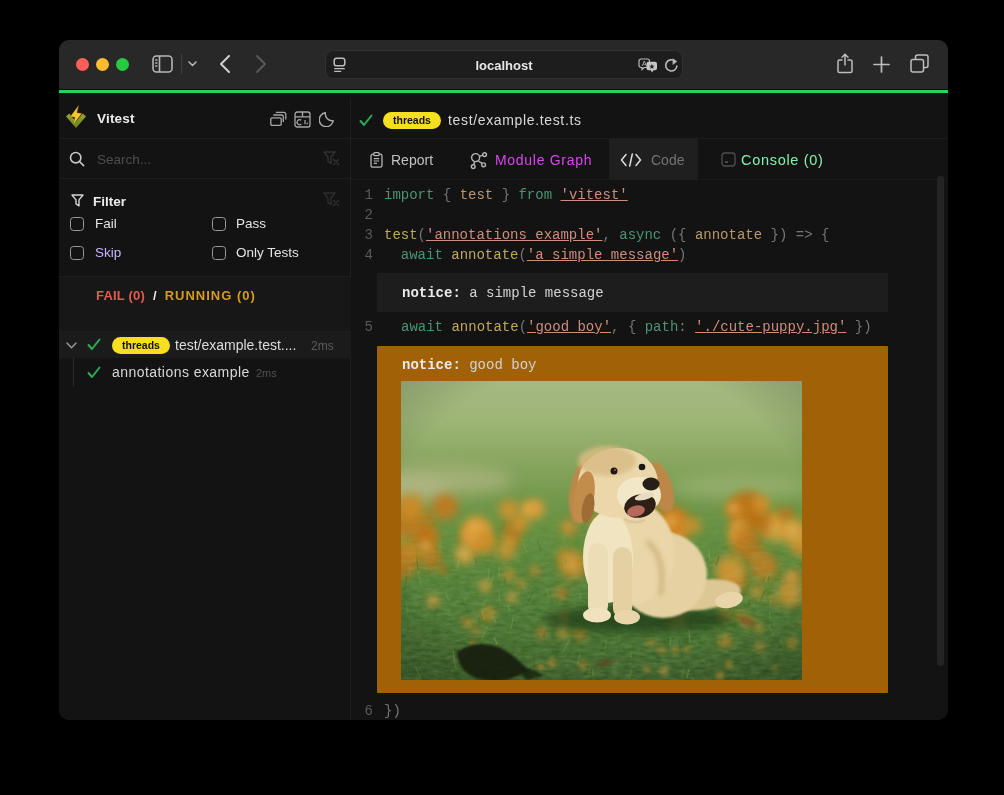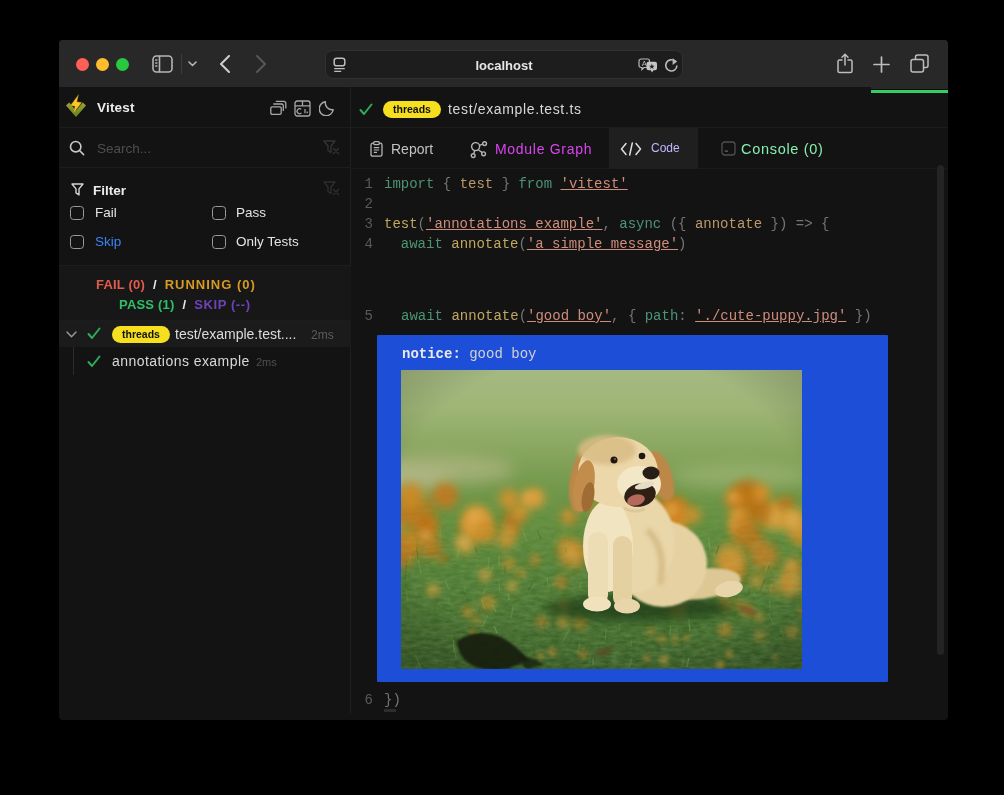--- a/index.html
+++ b/index.html
@@ -6,7 +6,7 @@
   html,body { width:1004px; height:795px; background:#000; overflow:hidden;
     font-family:"Liberation Sans", sans-serif; }
   .window { position:absolute; left:59px; top:40px; width:889px; height:680px;
-    border-radius:4px; overflow:hidden; background:#131313;
+    border-radius:10px; overflow:hidden; background:#131313;
     box-shadow:0 10px 40px rgba(0,0,0,.7); }
   .titlebar { position:relative; height:49px; background:#282828; }
   .tl { position:absolute; width:13px; height:13px; border-radius:50%; top:57.5px; }

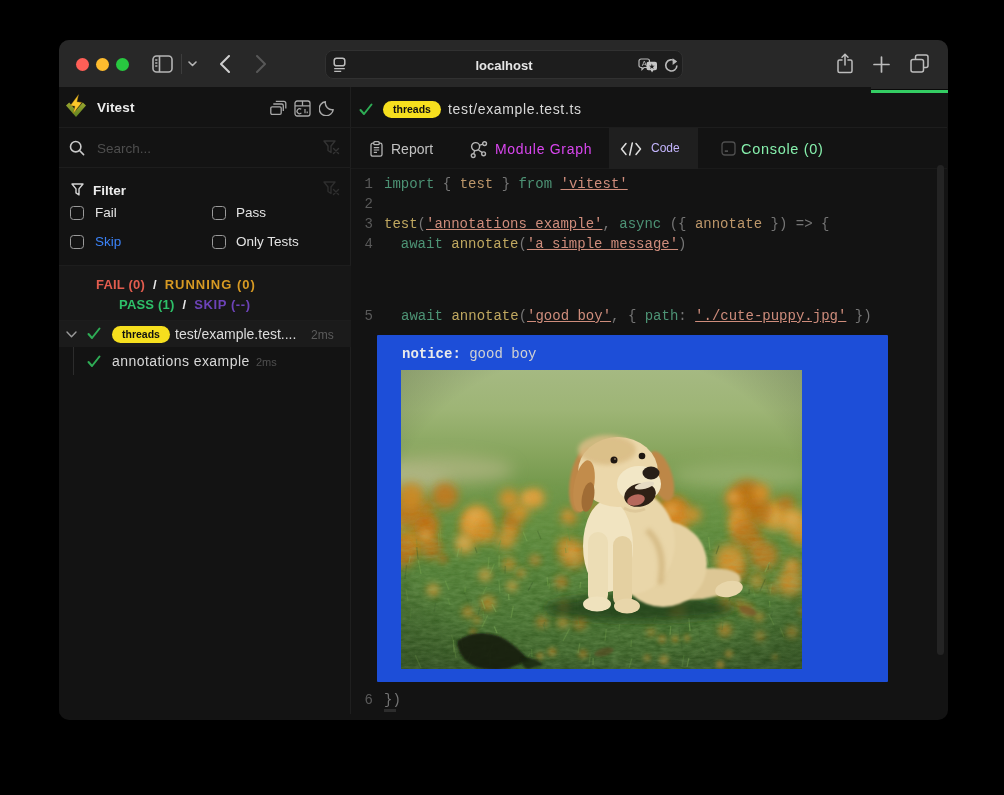--- a/index.html
+++ b/index.html
@@ -14,7 +14,7 @@
   .greenline { position:absolute; left:0; top:50px; width:100%; height:3px; background:#34cd63; }
   .urlbar { position:absolute; left:266px; top:10px; width:358px; height:29px;
     background:#1d1d1d; border:1px solid #313131; border-radius:8px; }
-  .app { position:absolute; left:0; top:47px; width:812px; height:627px; display:flex; }
+  .app { position:absolute; left:0; top:58px; width:812px; height:627px; display:flex; }
   .sidebar { position:relative; width:292px; height:627px; background:#131313;
     border-right:1px solid #1f1f1f; flex:none; }
   .main { position:relative; width:596px; height:627px; background:#131313; }

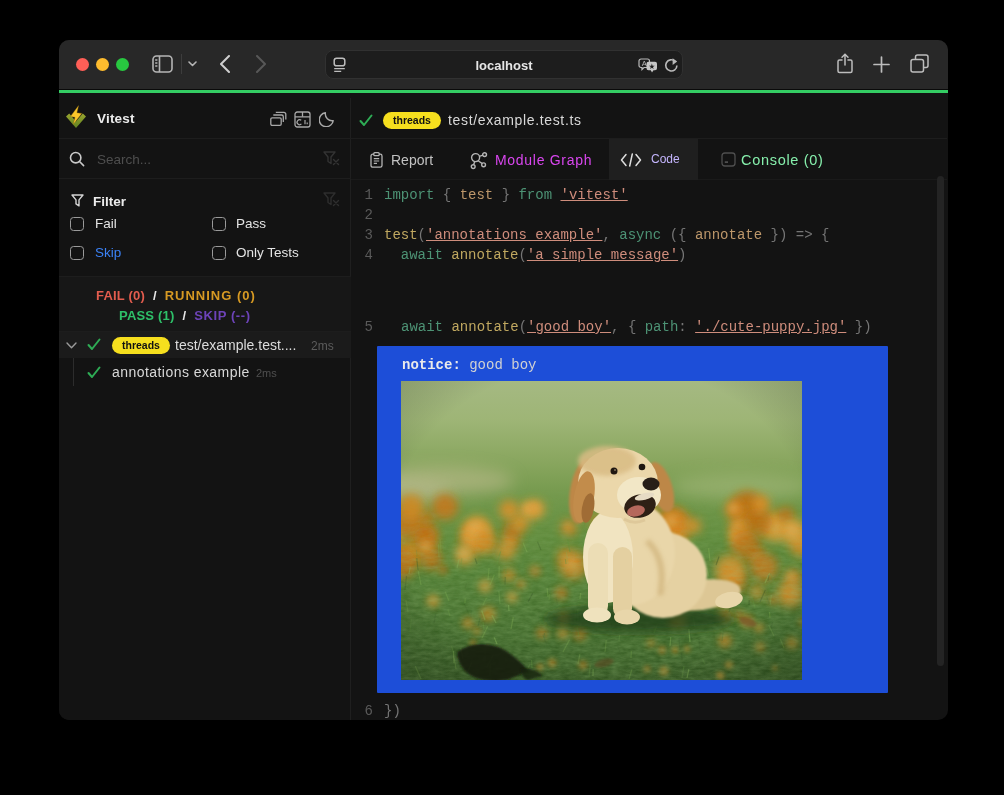--- a/index.html
+++ b/index.html
@@ -222,7 +222,7 @@
           <path d="M16 1.5 L20.5 7 L16 12.5"></path>
           <path d="M12.3 1 L9.7 13"></path>
         </svg>
-        <div style="position:absolute;left:300px;top:13px;font-size:12px;color:#c4b5fd">Code</div>
+        <div style="position:absolute;left:300px;top:13px;font-size:14px;color:#737373">Code</div>
 
         <svg style="position:absolute;left:370px;top:13px" width="15" height="15" viewBox="0 0 15 15" fill="none" stroke="#4f4f4f" stroke-width="1.3">
           <rect x="1" y="1" width="13" height="13" rx="2.8"></rect>

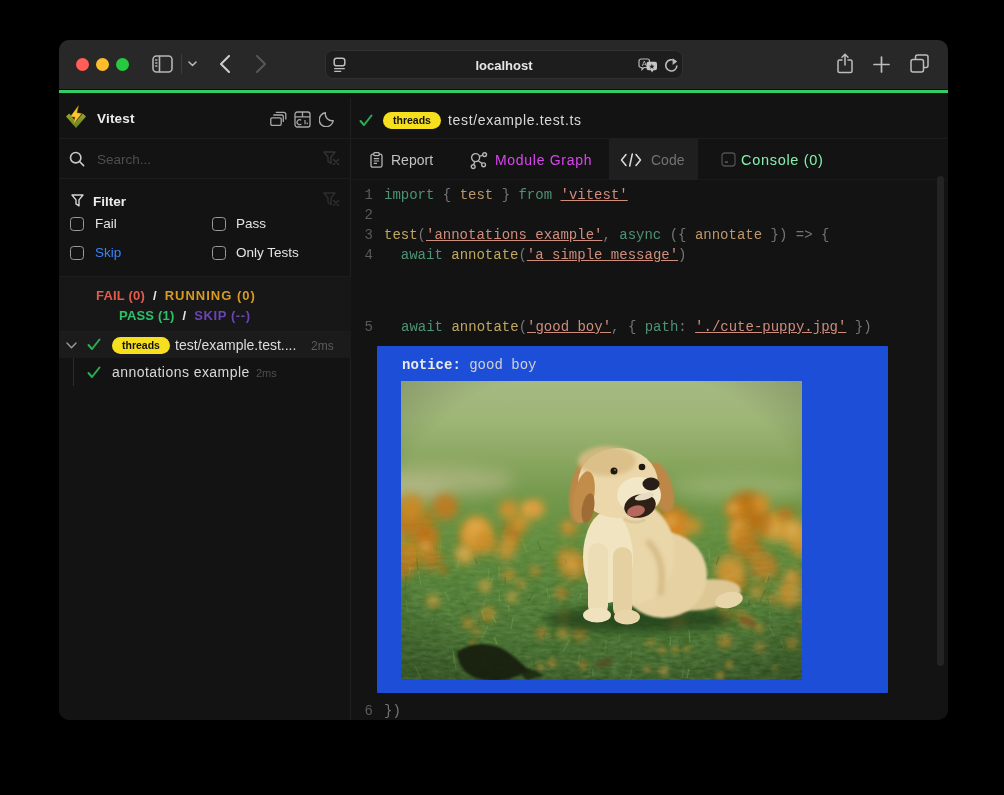--- a/index.html
+++ b/index.html
@@ -158,7 +158,7 @@
         <div class="cb" style="position:absolute;left:153px;top:38px"></div>
         <div style="position:absolute;left:177px;top:37px;font-size:13.5px;color:#e4e4e4">Pass</div>
         <div class="cb" style="position:absolute;left:11px;top:67px"></div>
-        <div style="position:absolute;left:36px;top:66px;font-size:13.5px;color:#3b82f6">Skip</div>
+        <div style="position:absolute;left:36px;top:66px;font-size:13.5px;color:#c4b5fd">Skip</div>
         <div class="cb" style="position:absolute;left:153px;top:67px"></div>
         <div style="position:absolute;left:177px;top:66px;font-size:13.5px;color:#e4e4e4">Only Tests</div>
       </div>

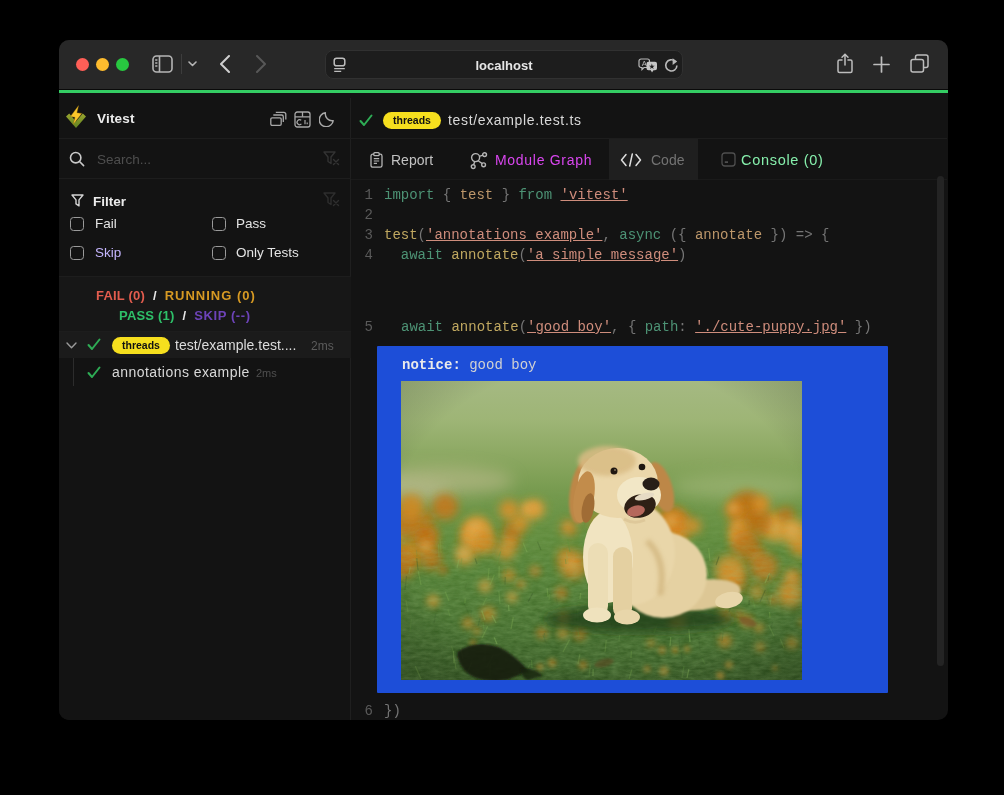--- a/index.html
+++ b/index.html
@@ -236,6 +236,9 @@
         <div style="position:absolute;left:33px;top:5px;white-space:pre"><span class="k">import</span> <span class="p">{</span> <span class="v">test</span> <span class="p">}</span> <span class="k">from</span> <span class="s">'vitest'</span>
 <br><span class="f">test</span><span class="p">(</span><span class="s">'annotations example'</span><span class="p">,</span> <span class="k">async</span> <span class="p">({</span> <span class="v">annotate</span> <span class="p">})</span> <span class="p">=&gt;</span> <span class="p">{</span>
   <span class="k">await</span> <span class="f">annotate</span><span class="p">(</span><span class="s">'a simple message'</span><span class="p">)</span></div>
+        <div style="position:absolute;left:26px;top:93px;width:511px;height:39px;background:#1d1d1d;border-radius:1px">
+          <div style="position:absolute;left:25px;top:10px"><b style="color:#eaeaea">notice:</b> <span style="color:#d2d2d2">a simple message</span></div>
+        </div>
         <div style="position:absolute;left:0;top:137px;width:22px;text-align:right" class="ln">5</div>
         <div style="position:absolute;left:50px;top:137px;white-space:pre"><span class="k">await</span> <span class="f">annotate</span><span class="p">(</span><span class="s">'good boy'</span><span class="p">,</span> <span class="p">{</span> <span class="k">path</span><span class="p">:</span> <span class="s">'./cute-puppy.jpg'</span> <span class="p">})</span></div>
         <div style="position:absolute;left:26px;top:166px;width:511px;height:347px;background:#1d4ed8;border-radius:1px">

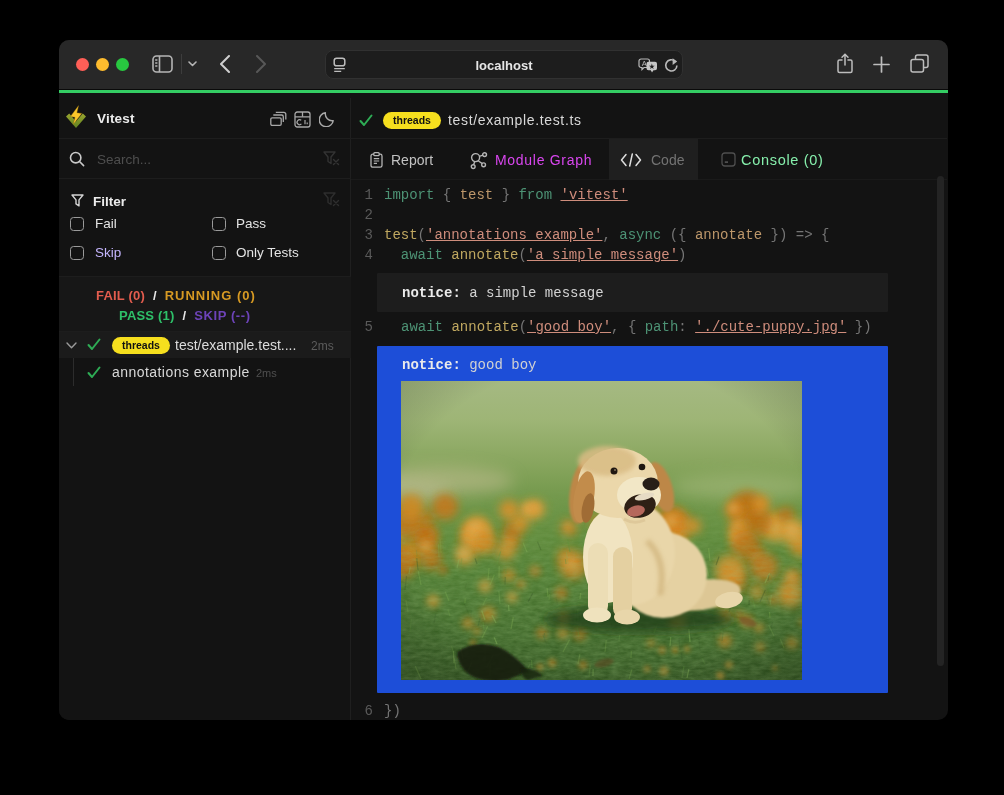--- a/index.html
+++ b/index.html
@@ -165,7 +165,6 @@
 
       <div style="position:absolute;left:0;top:178px;width:292px;height:56px;background:#171717;border-top:1px solid #1d1d1d;border-bottom:1px solid #1d1d1d;font-size:13px;font-weight:bold">
         <div style="margin:9px 0 0 37px;line-height:20px"><span style="color:#e25c4e;letter-spacing:.2px">FAIL (0)</span><span style="color:#e8e8e8;margin-left:8px">/</span><span style="color:#d79a23;margin-left:8px;letter-spacing:1px">RUNNING (0)</span></div>
-        <div style="margin-left:60px;line-height:20px"><span style="color:#2ec069;letter-spacing:.2px">PASS (1)</span><span style="color:#e8e8e8;margin-left:8px">/</span><span style="color:#6d43b8;margin-left:8px;letter-spacing:.6px">SKIP (--)</span></div>
       </div>
 
       <div style="position:absolute;left:0;top:234px;width:292px;height:26px;background:#1b1b1b">

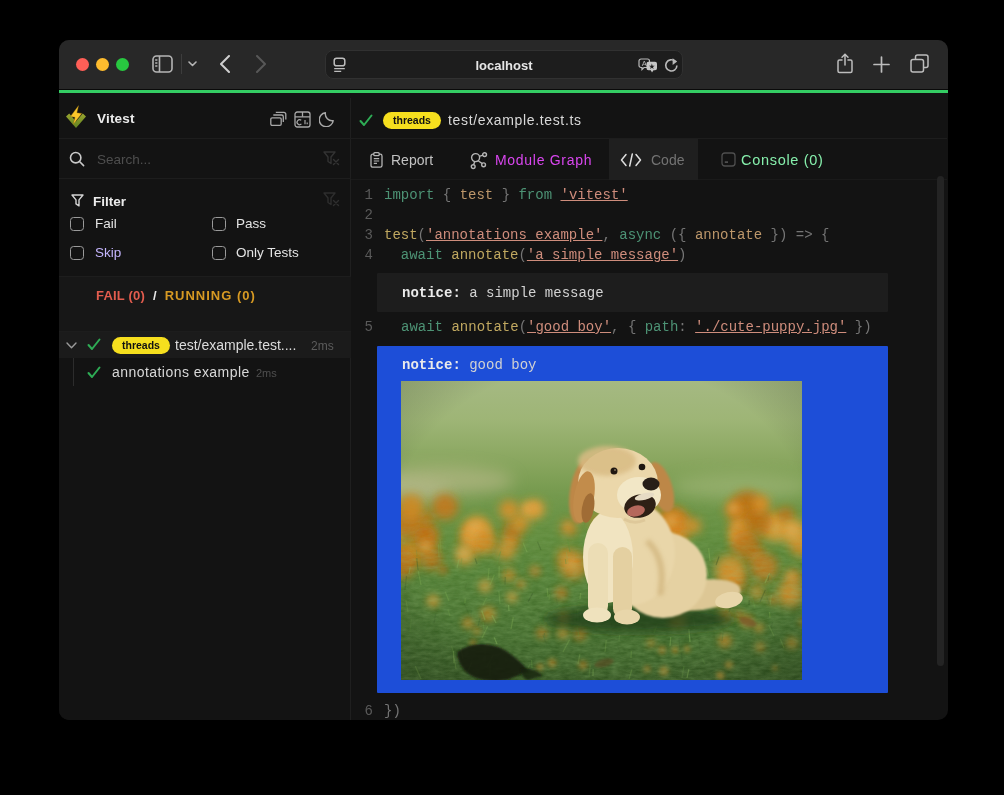--- a/index.html
+++ b/index.html
@@ -240,7 +240,7 @@
         </div>
         <div style="position:absolute;left:0;top:137px;width:22px;text-align:right" class="ln">5</div>
         <div style="position:absolute;left:50px;top:137px;white-space:pre"><span class="k">await</span> <span class="f">annotate</span><span class="p">(</span><span class="s">'good boy'</span><span class="p">,</span> <span class="p">{</span> <span class="k">path</span><span class="p">:</span> <span class="s">'./cute-puppy.jpg'</span> <span class="p">})</span></div>
-        <div style="position:absolute;left:26px;top:166px;width:511px;height:347px;background:#1d4ed8;border-radius:1px">
+        <div style="position:absolute;left:26px;top:166px;width:511px;height:347px;background:#a16207;border-radius:1px">
           <div style="position:absolute;left:25px;top:9px"><b style="color:#eaeaea">notice:</b> <span style="color:#d2d2d2">good boy</span></div>
           <div style="position:absolute;left:24px;top:35px;width:401px;height:299px;overflow:hidden" id="puppy">
               <svg width="401" height="299" viewBox="0 0 401 299">

